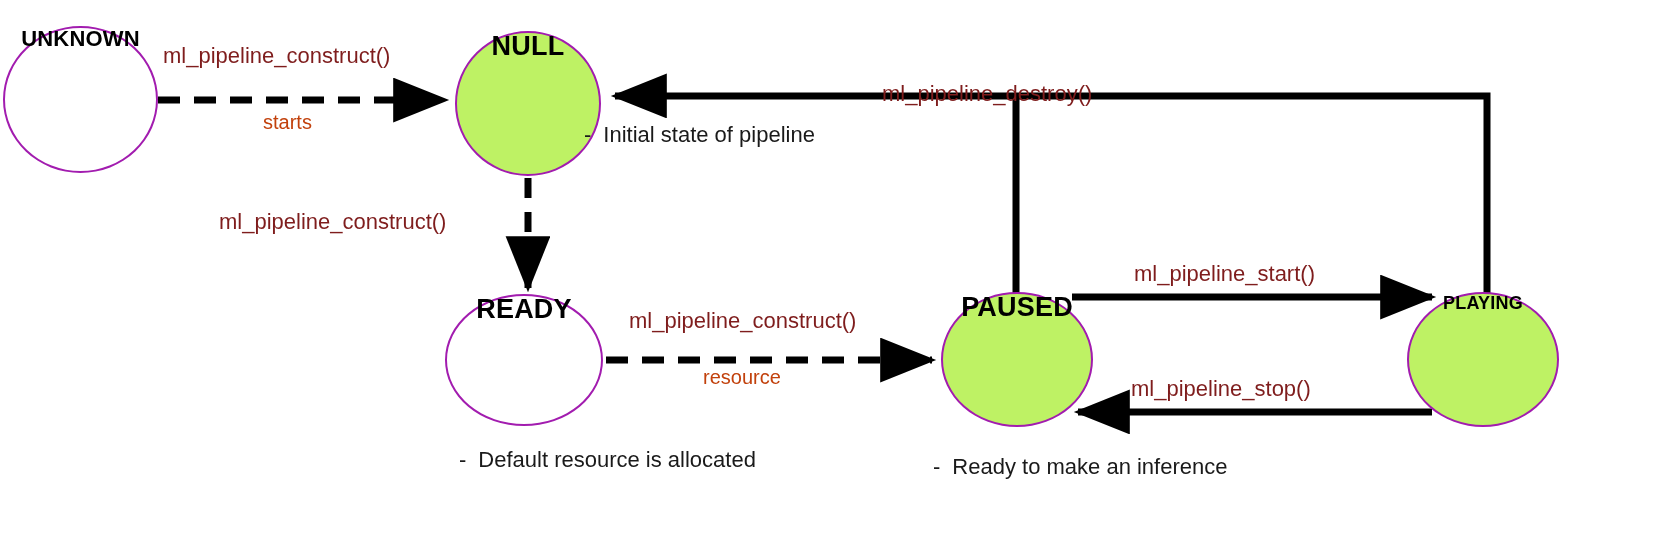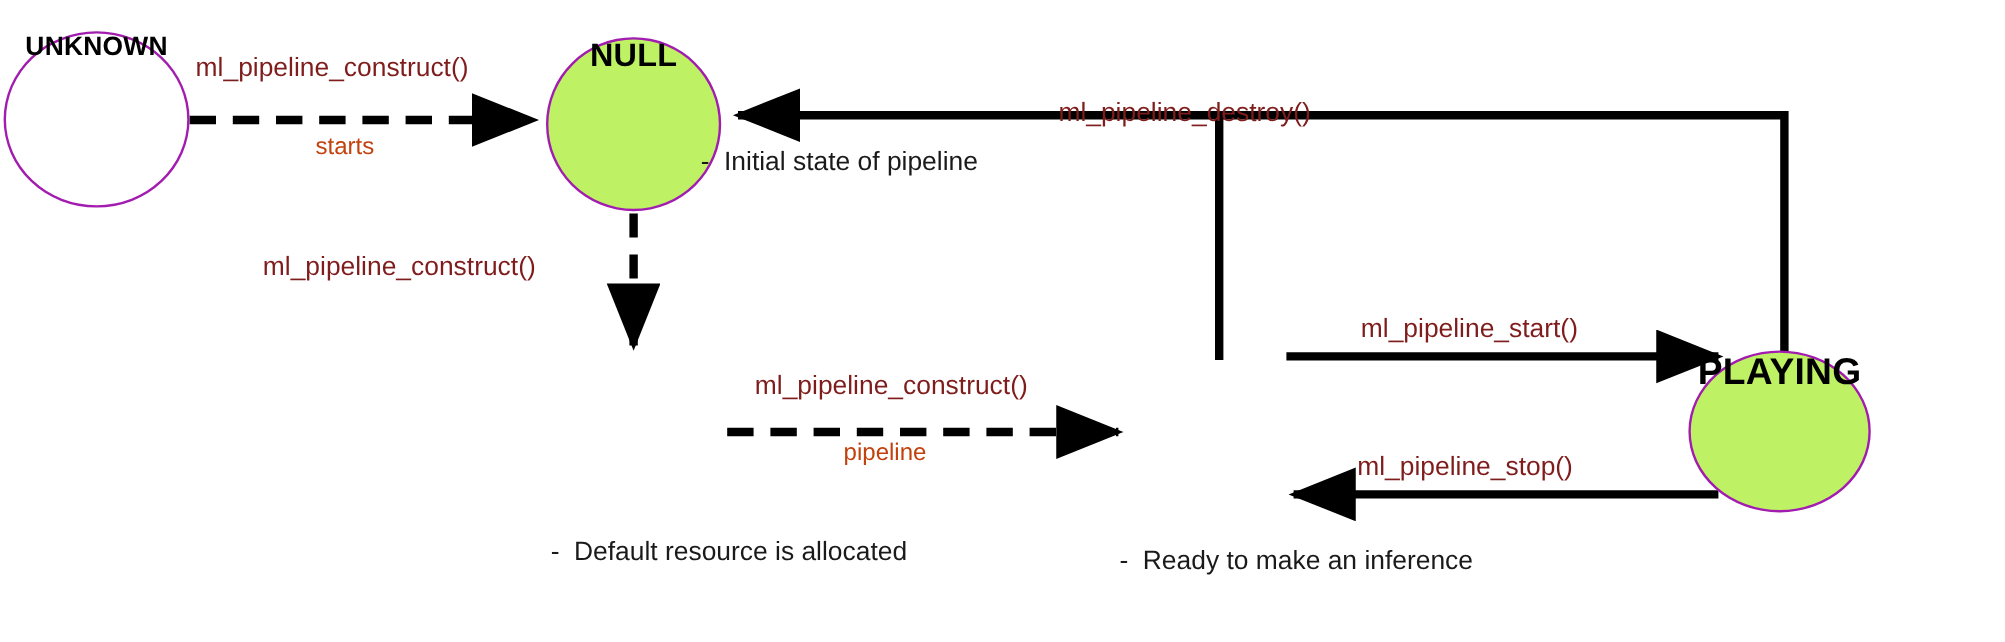--- a/index.html
+++ b/index.html
@@ -153,6 +153,9 @@
     <span class="node-label">NULL</span>
   </div>
 
+  <div class="node hollow" id="node-ready">
+    <span class="node-label">READY</span>
+  </div>
 
 
   <div class="node filled" id="node-playing">

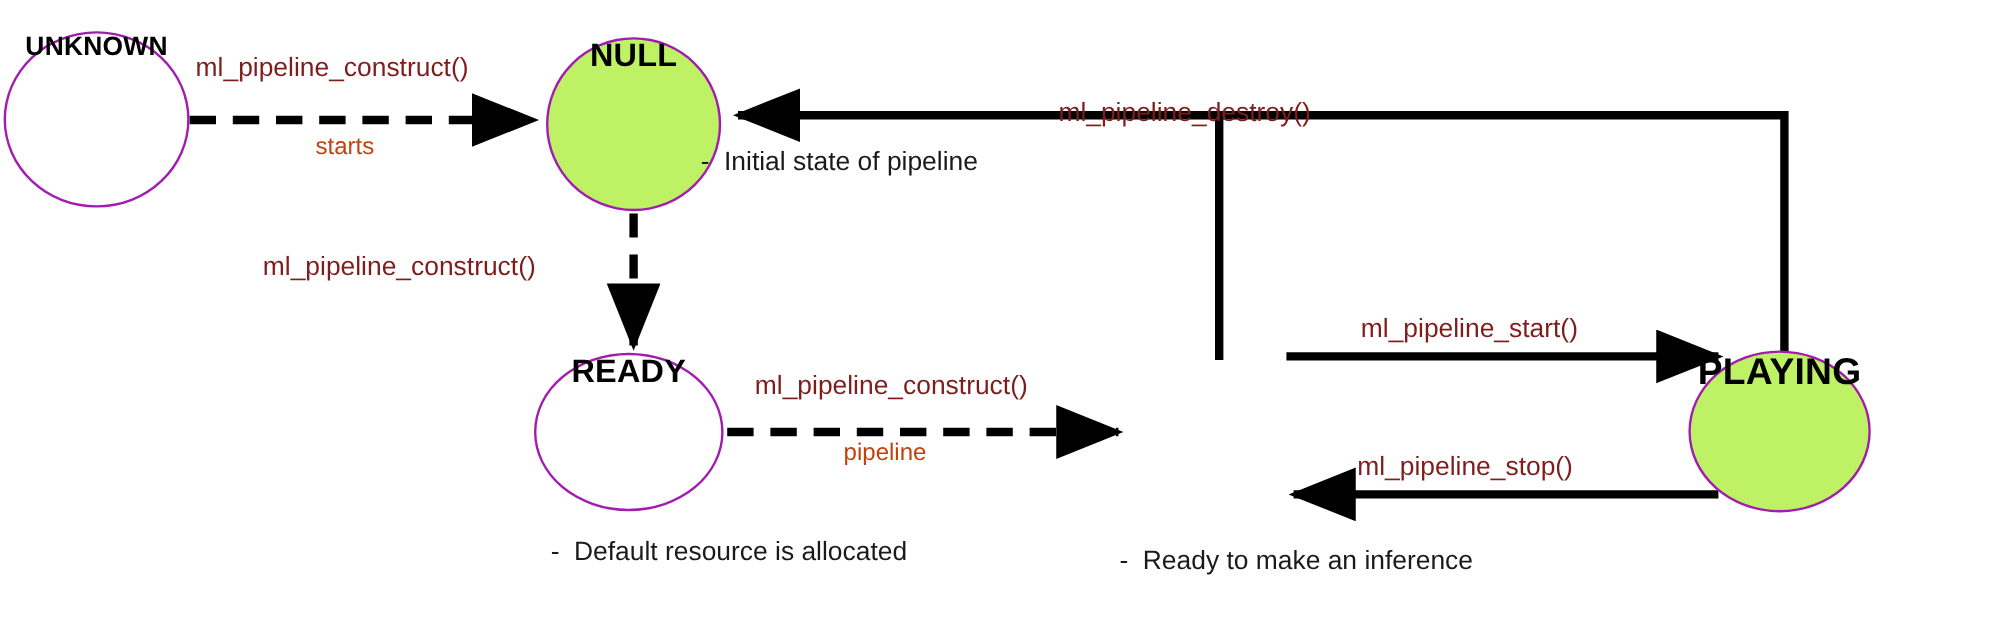--- a/index.html
+++ b/index.html
@@ -157,6 +157,9 @@
     <span class="node-label">READY</span>
   </div>
 
+  <div class="node filled" id="node-paused">
+    <span class="node-label">PAUSED</span>
+  </div>
 
   <div class="node filled" id="node-playing">
     <span class="node-label">PLAYING</span>

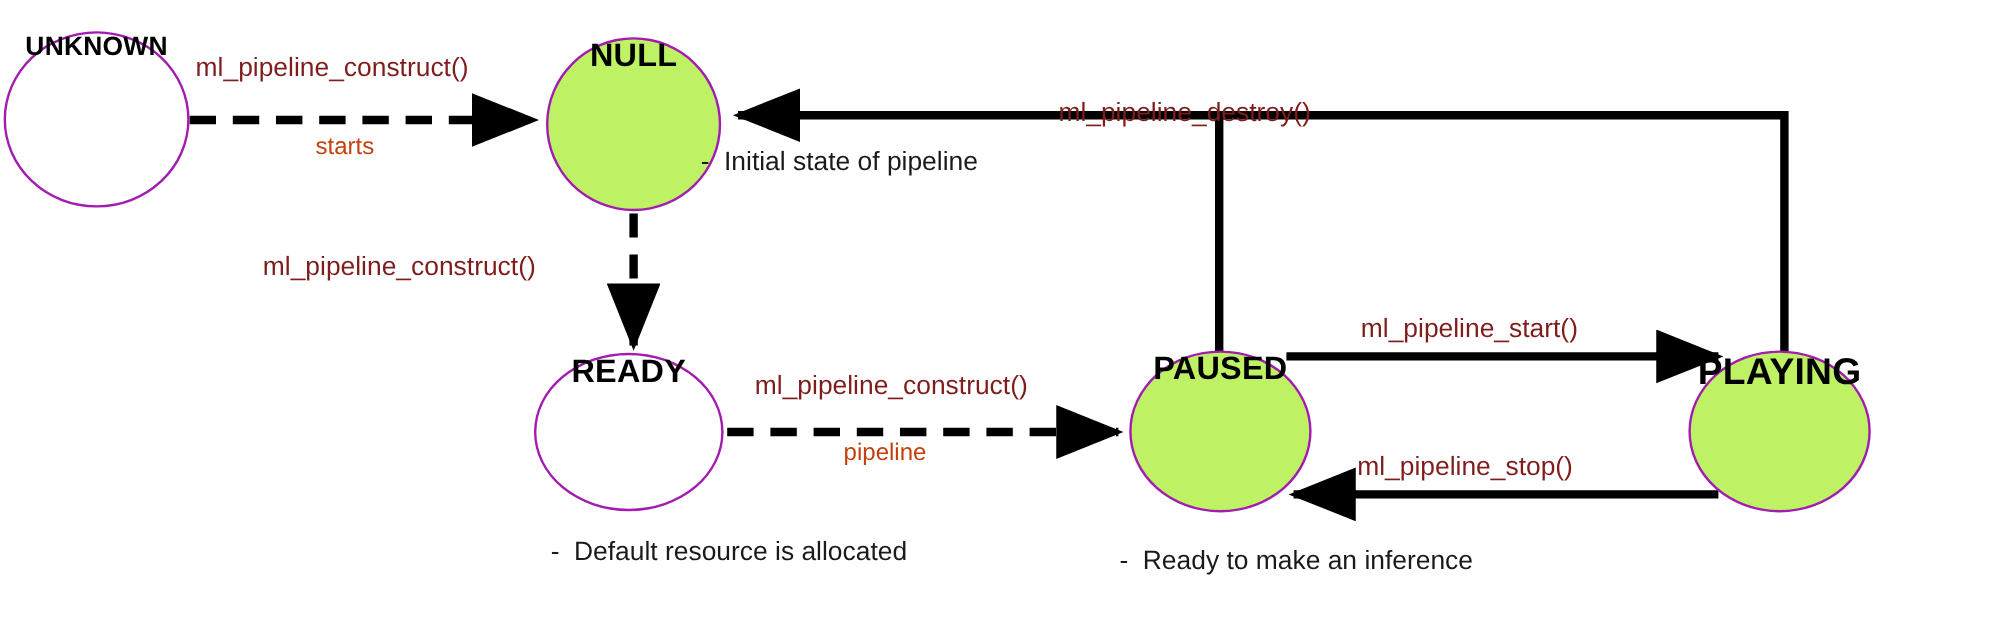--- a/index.html
+++ b/index.html
@@ -66,7 +66,7 @@
   #node-playing {
     left: 1407px; top: 292px; width: 152px; height: 135px;
   }
-  #node-playing .node-label { font-size: 31px; }
+  #node-playing .node-label { font-size: 18px; }
 
   .edge-label {
     position: absolute;

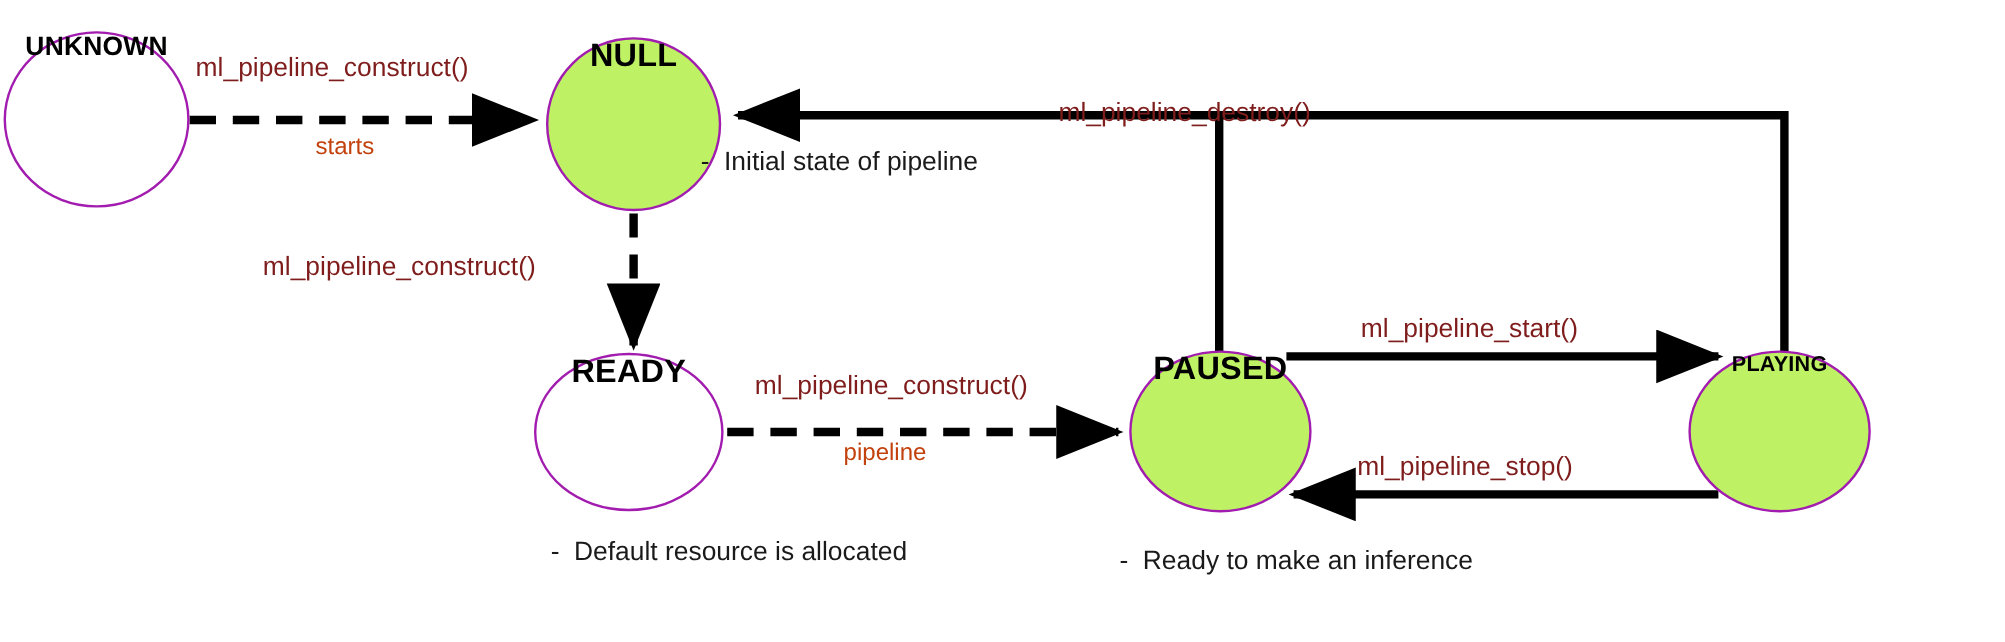--- a/index.html
+++ b/index.html
@@ -171,7 +171,7 @@
   <div class="edge-label" id="lbl-construct-2">ml_pipeline_construct()</div>
 
   <div class="edge-label" id="lbl-construct-3">ml_pipeline_construct()</div>
-  <div class="edge-sublabel" id="sub-completes">pipeline</div>
+  <div class="edge-sublabel" id="sub-completes">resource</div>
 
   <div class="edge-label" id="lbl-destroy">ml_pipeline_destroy()</div>
 

